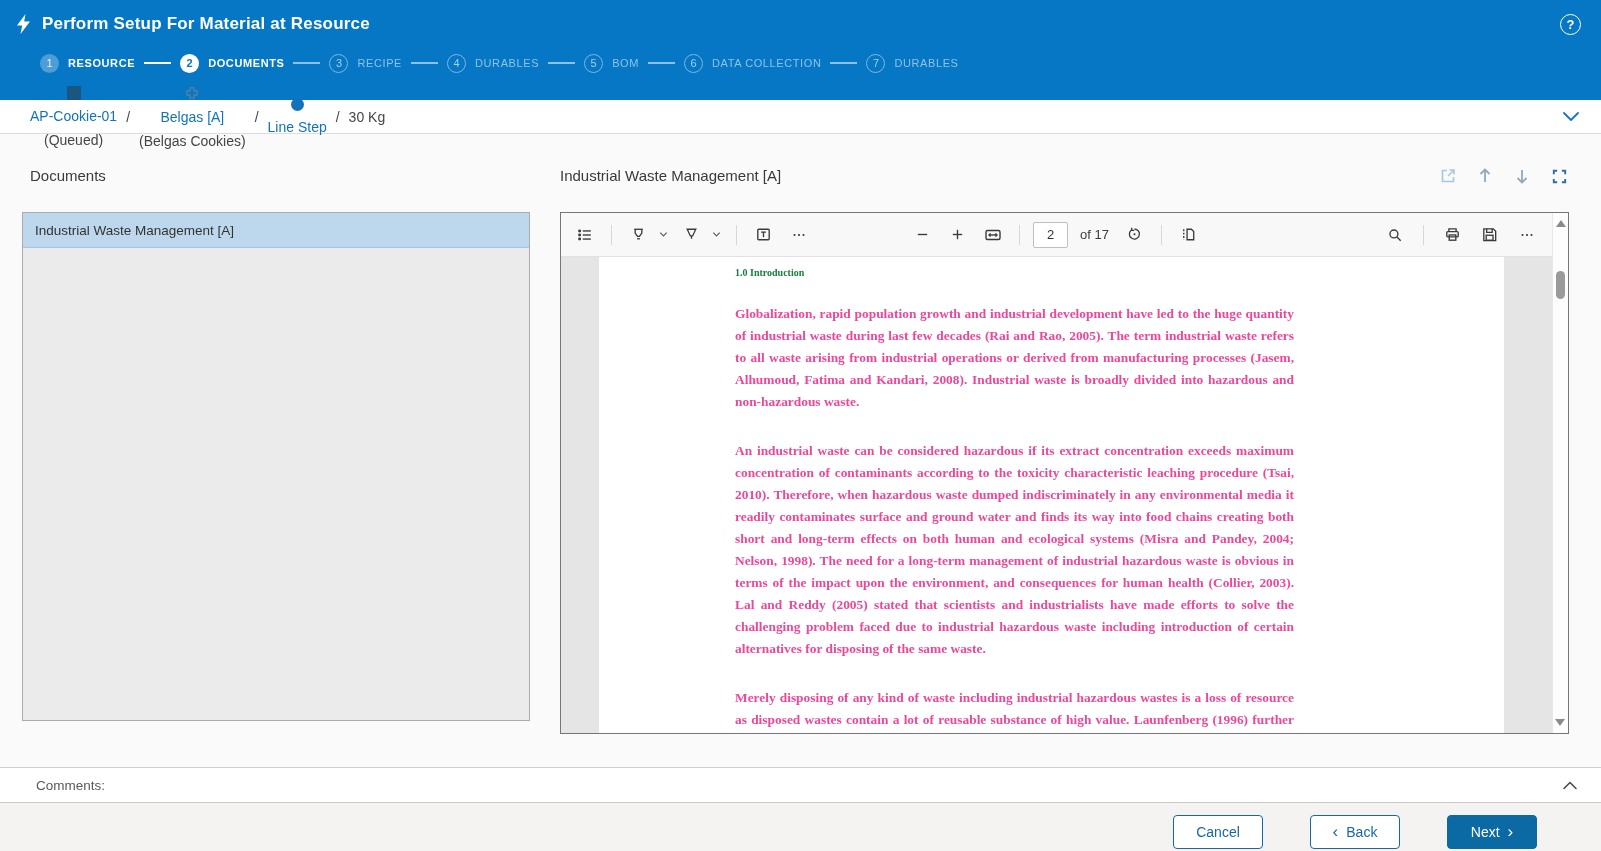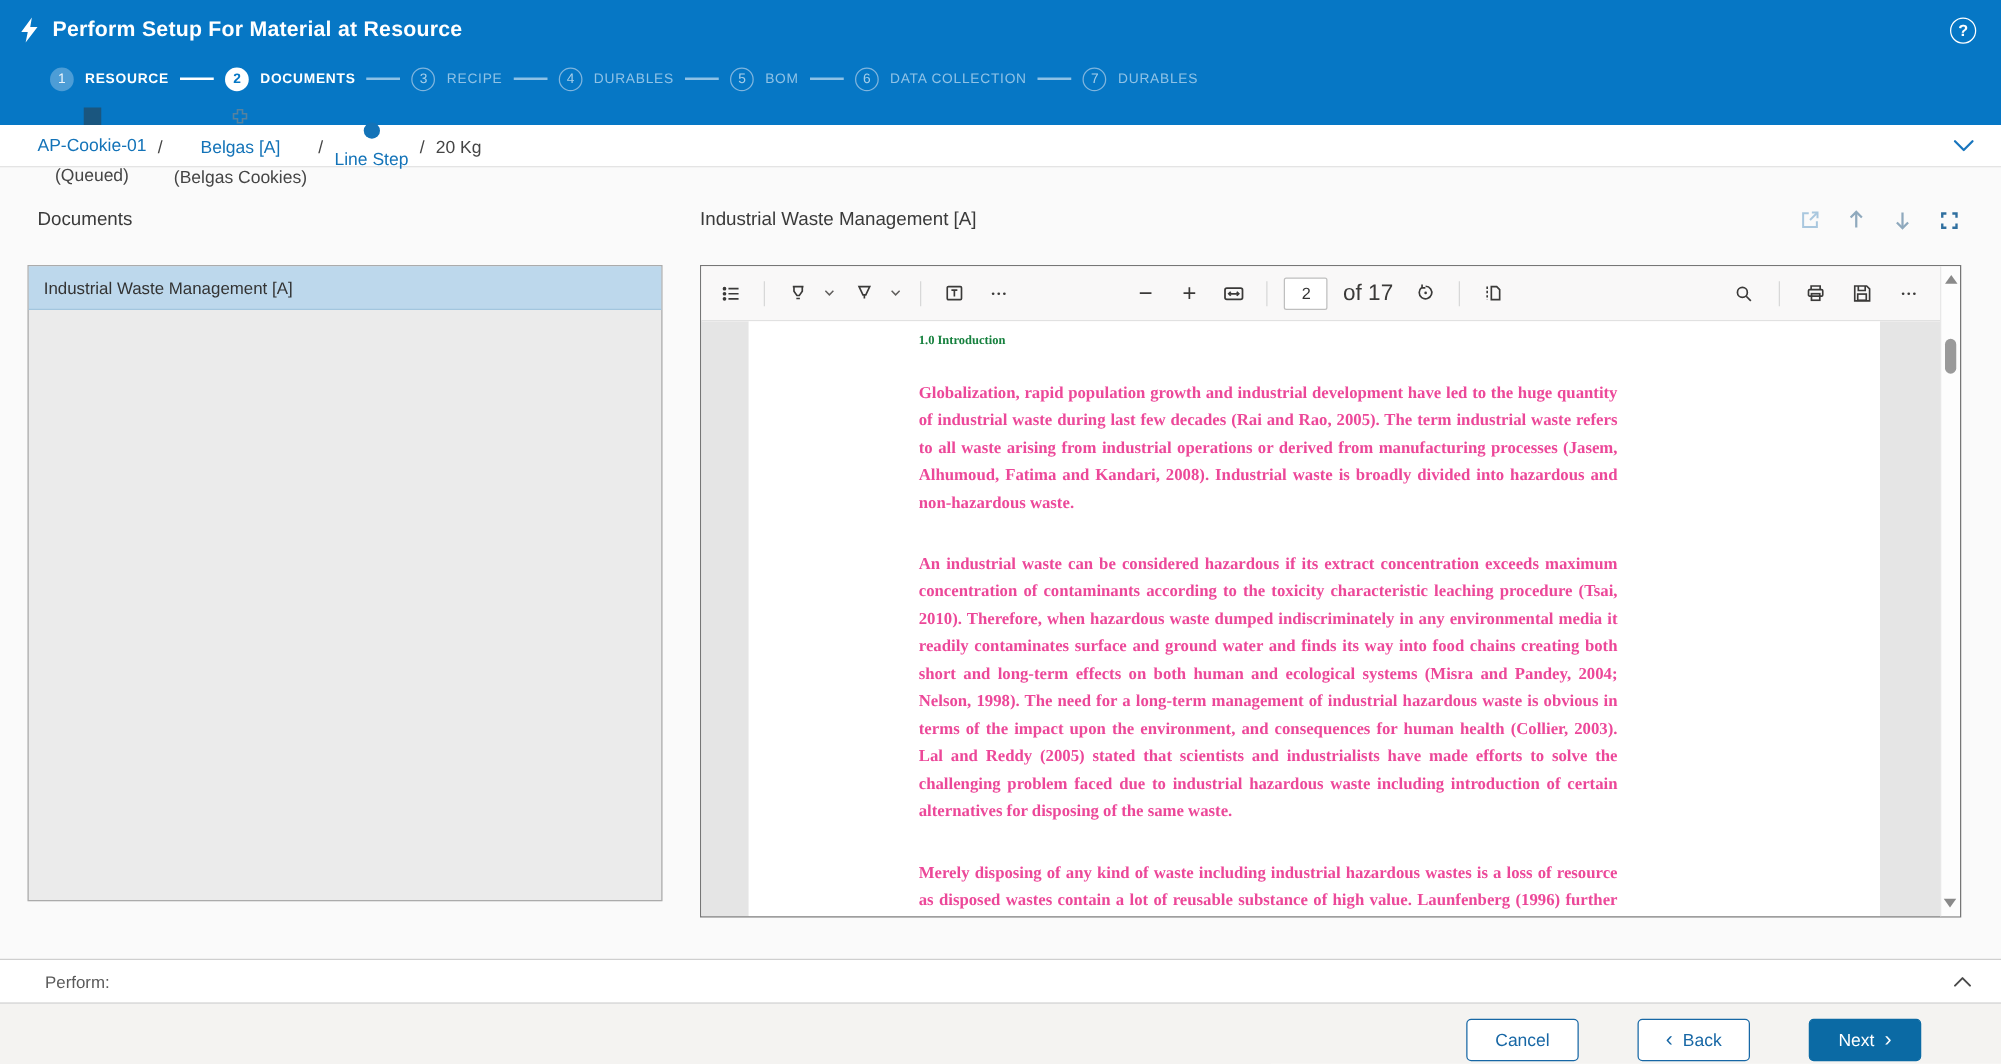--- a/index.html
+++ b/index.html
@@ -180,7 +180,7 @@
       <a>Line Step</a>
     </span>
     <span class="crumb-sep">/</span>
-    <span class="crumb-sub">20 Kg</span>
+    <span class="crumb-sub">30 Kg</span>
     <span class="ctx-spacer"></span>
     <span style="cursor:pointer;">
       <svg width="20" height="14" viewBox="0 0 20 14">

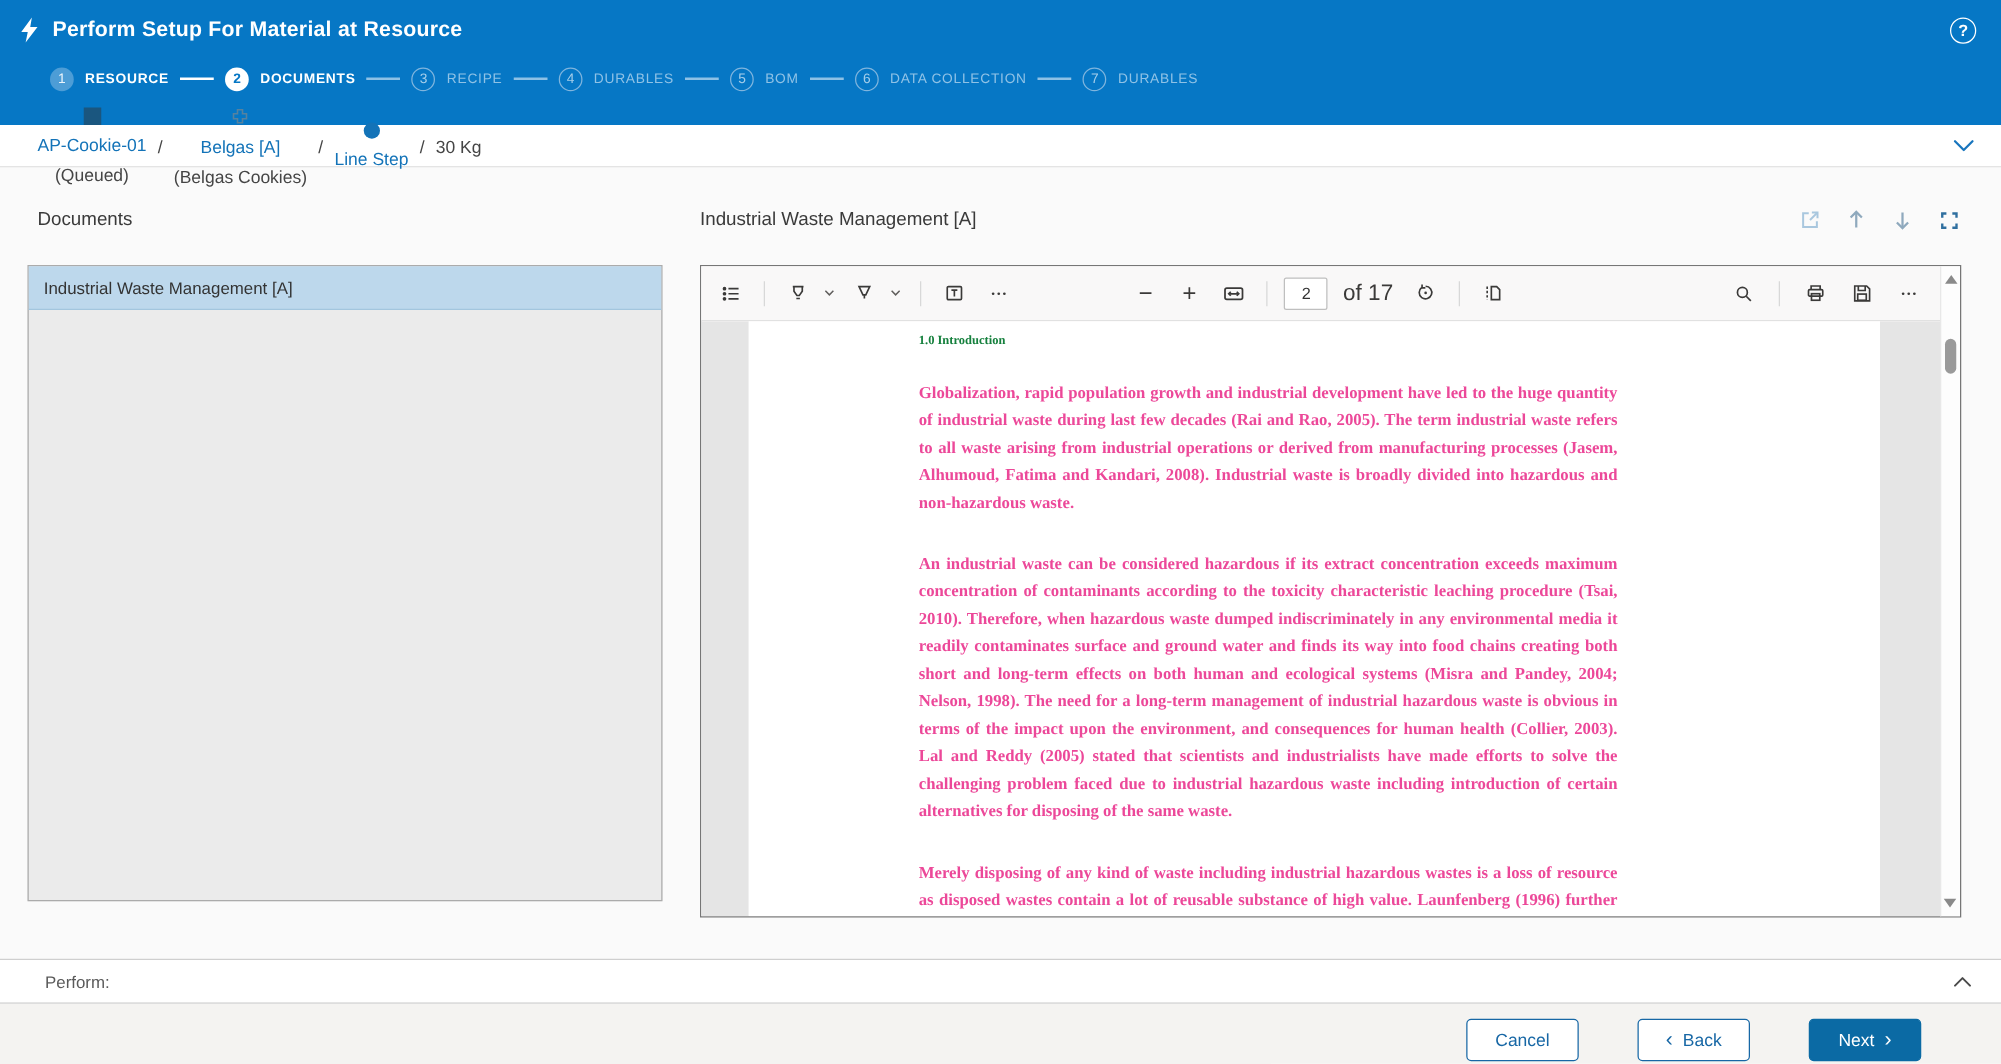--- a/index.html
+++ b/index.html
@@ -70,7 +70,7 @@
   .tb-divider { width:1px; height:20px; background:#D8D8D8; margin:0 5px; flex:none; }
   .page-input { width:35px; height:26px; border:1px solid #BFBFBF; border-radius:2px; text-align:center;
     font-size:13px; color:#333; background:#fff; font-family:inherit; }
-  .page-count { font-size:18px; color:#3B3A39; margin:0 4px; white-space:nowrap; }
+  .page-count { font-size:13px; color:#3B3A39; margin:0 4px; white-space:nowrap; }
 
   .pdf-body { display:flex; height:476px; overflow:hidden; }
   .pdf-gutter { background:#E5E5E5; flex:none; }

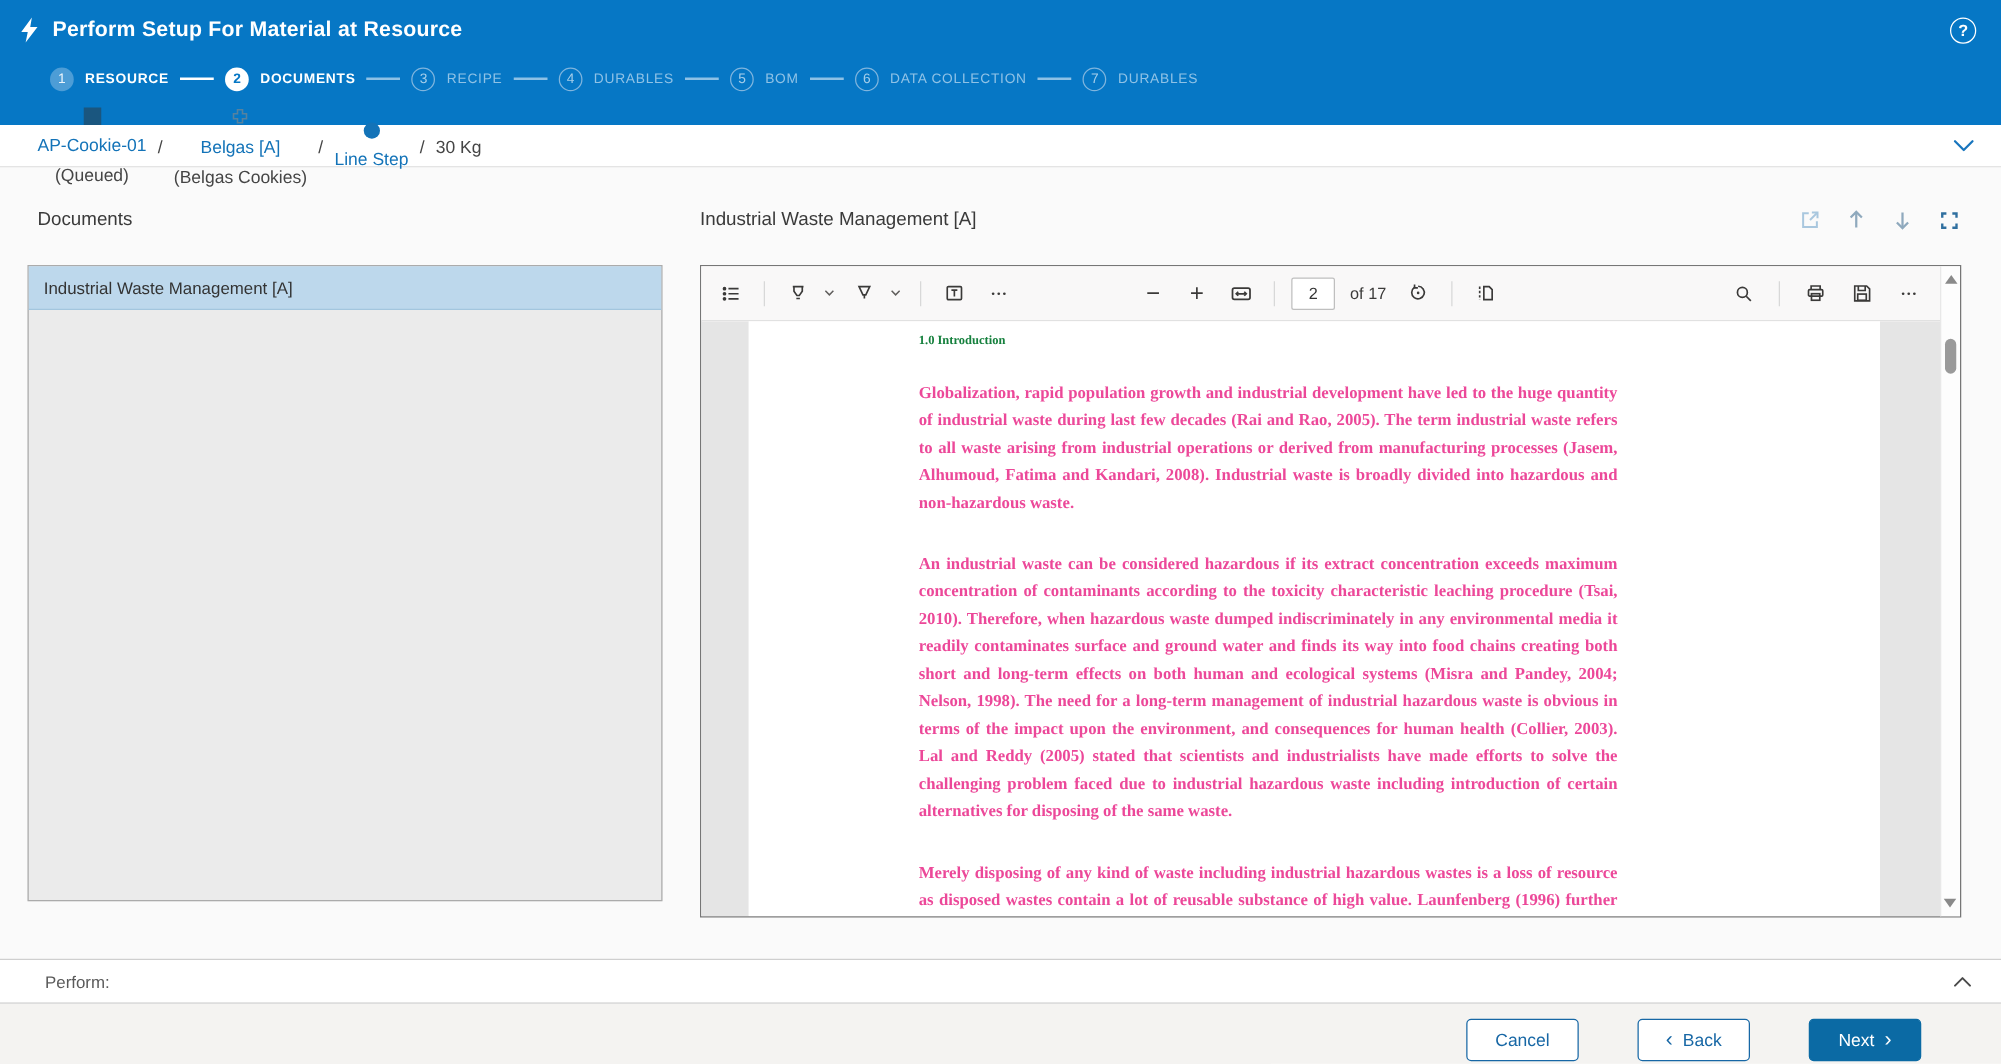--- a/index.html
+++ b/index.html
@@ -380,7 +380,7 @@
   </main>
 
   <div class="comments-bar">
-    <span class="label">Perform:</span>
+    <span class="label">Comments:</span>
     <span>
       <svg width="18" height="12" viewBox="0 0 18 12">
           <path d="M3 9.5 L9 3.5 L15 9.5" fill="none" stroke="#4A4A4A" stroke-width="1.6" stroke-linecap="round" stroke-linejoin="round"></path>

